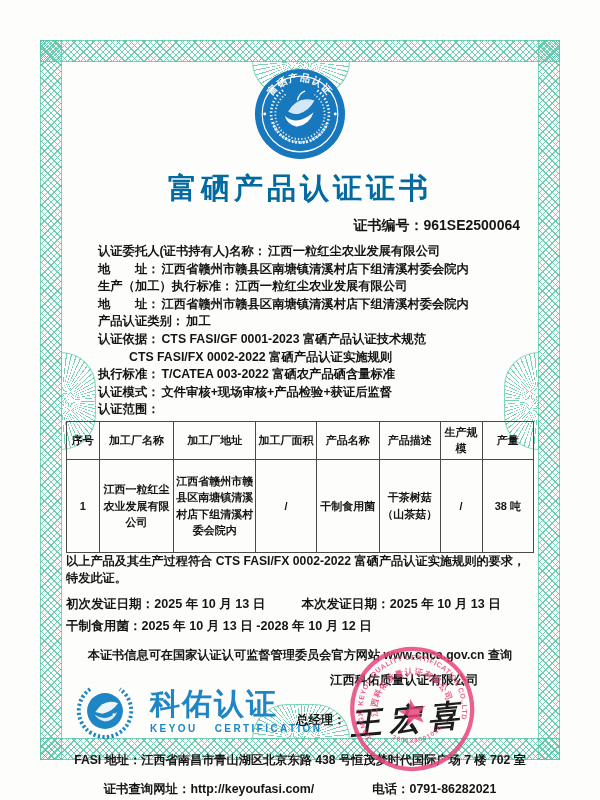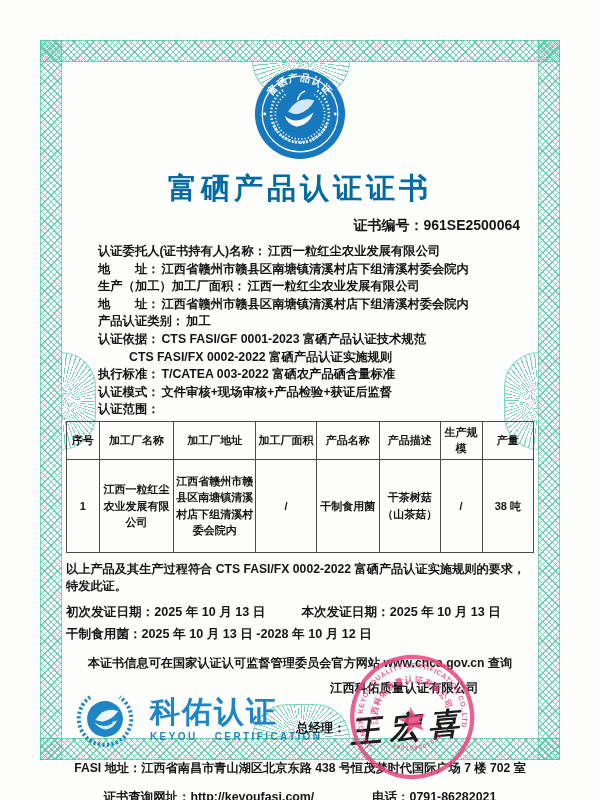--- a/index.html
+++ b/index.html
@@ -115,7 +115,7 @@
     <div class="fields">
       <div class="fline"><span class="lab">认证委托人(证书持有人)名称：</span><span>江西一粒红尘农业发展有限公司</span></div>
       <div class="fline"><span class="lab">地　　址：</span><span>江西省赣州市赣县区南塘镇清溪村店下组清溪村委会院内</span></div>
-      <div class="fline"><span class="lab">生产（加工）加工厂面积：</span><span>江西一粒红尘农业发展有限公司</span></div>
+      <div class="fline"><span class="lab">生产（加工）执行标准：</span><span>江西一粒红尘农业发展有限公司</span></div>
       <div class="fline"><span class="lab">地　　址：</span><span>江西省赣州市赣县区南塘镇清溪村店下组清溪村委会院内</span></div>
       <div class="fline"><span class="lab">产品认证类别：</span><span>加工</span></div>
       <div class="fline"><span class="lab">认证依据：</span><span>CTS FASI/GF 0001-2023 富硒产品认证技术规范</span></div>

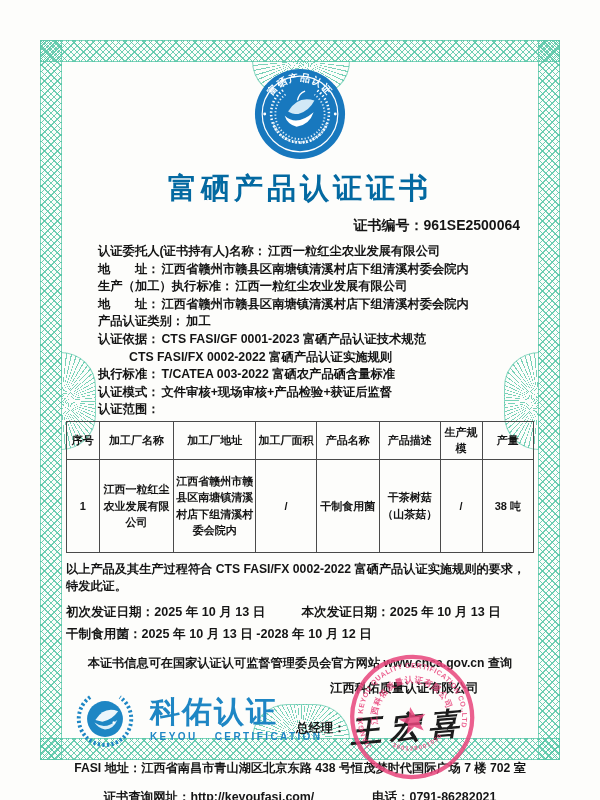--- a/index.html
+++ b/index.html
@@ -47,7 +47,7 @@
   .scope th{height:24px;font-weight:800;}
   .scope td{height:88px;white-space:pre-line;word-break:break-all;}
 
-  .statement{font-size:12.2px;font-weight:800;margin-top:8px;}
+  .statement{font-size:12.2px;font-weight:800;}
   .dates{margin-top:6px;font-size:12.6px;font-weight:800;line-height:22px;}
   .dates .gap{margin-left:36px;}
   .querynote{text-align:center;font-size:12.2px;font-weight:800;margin-top:10px;}

